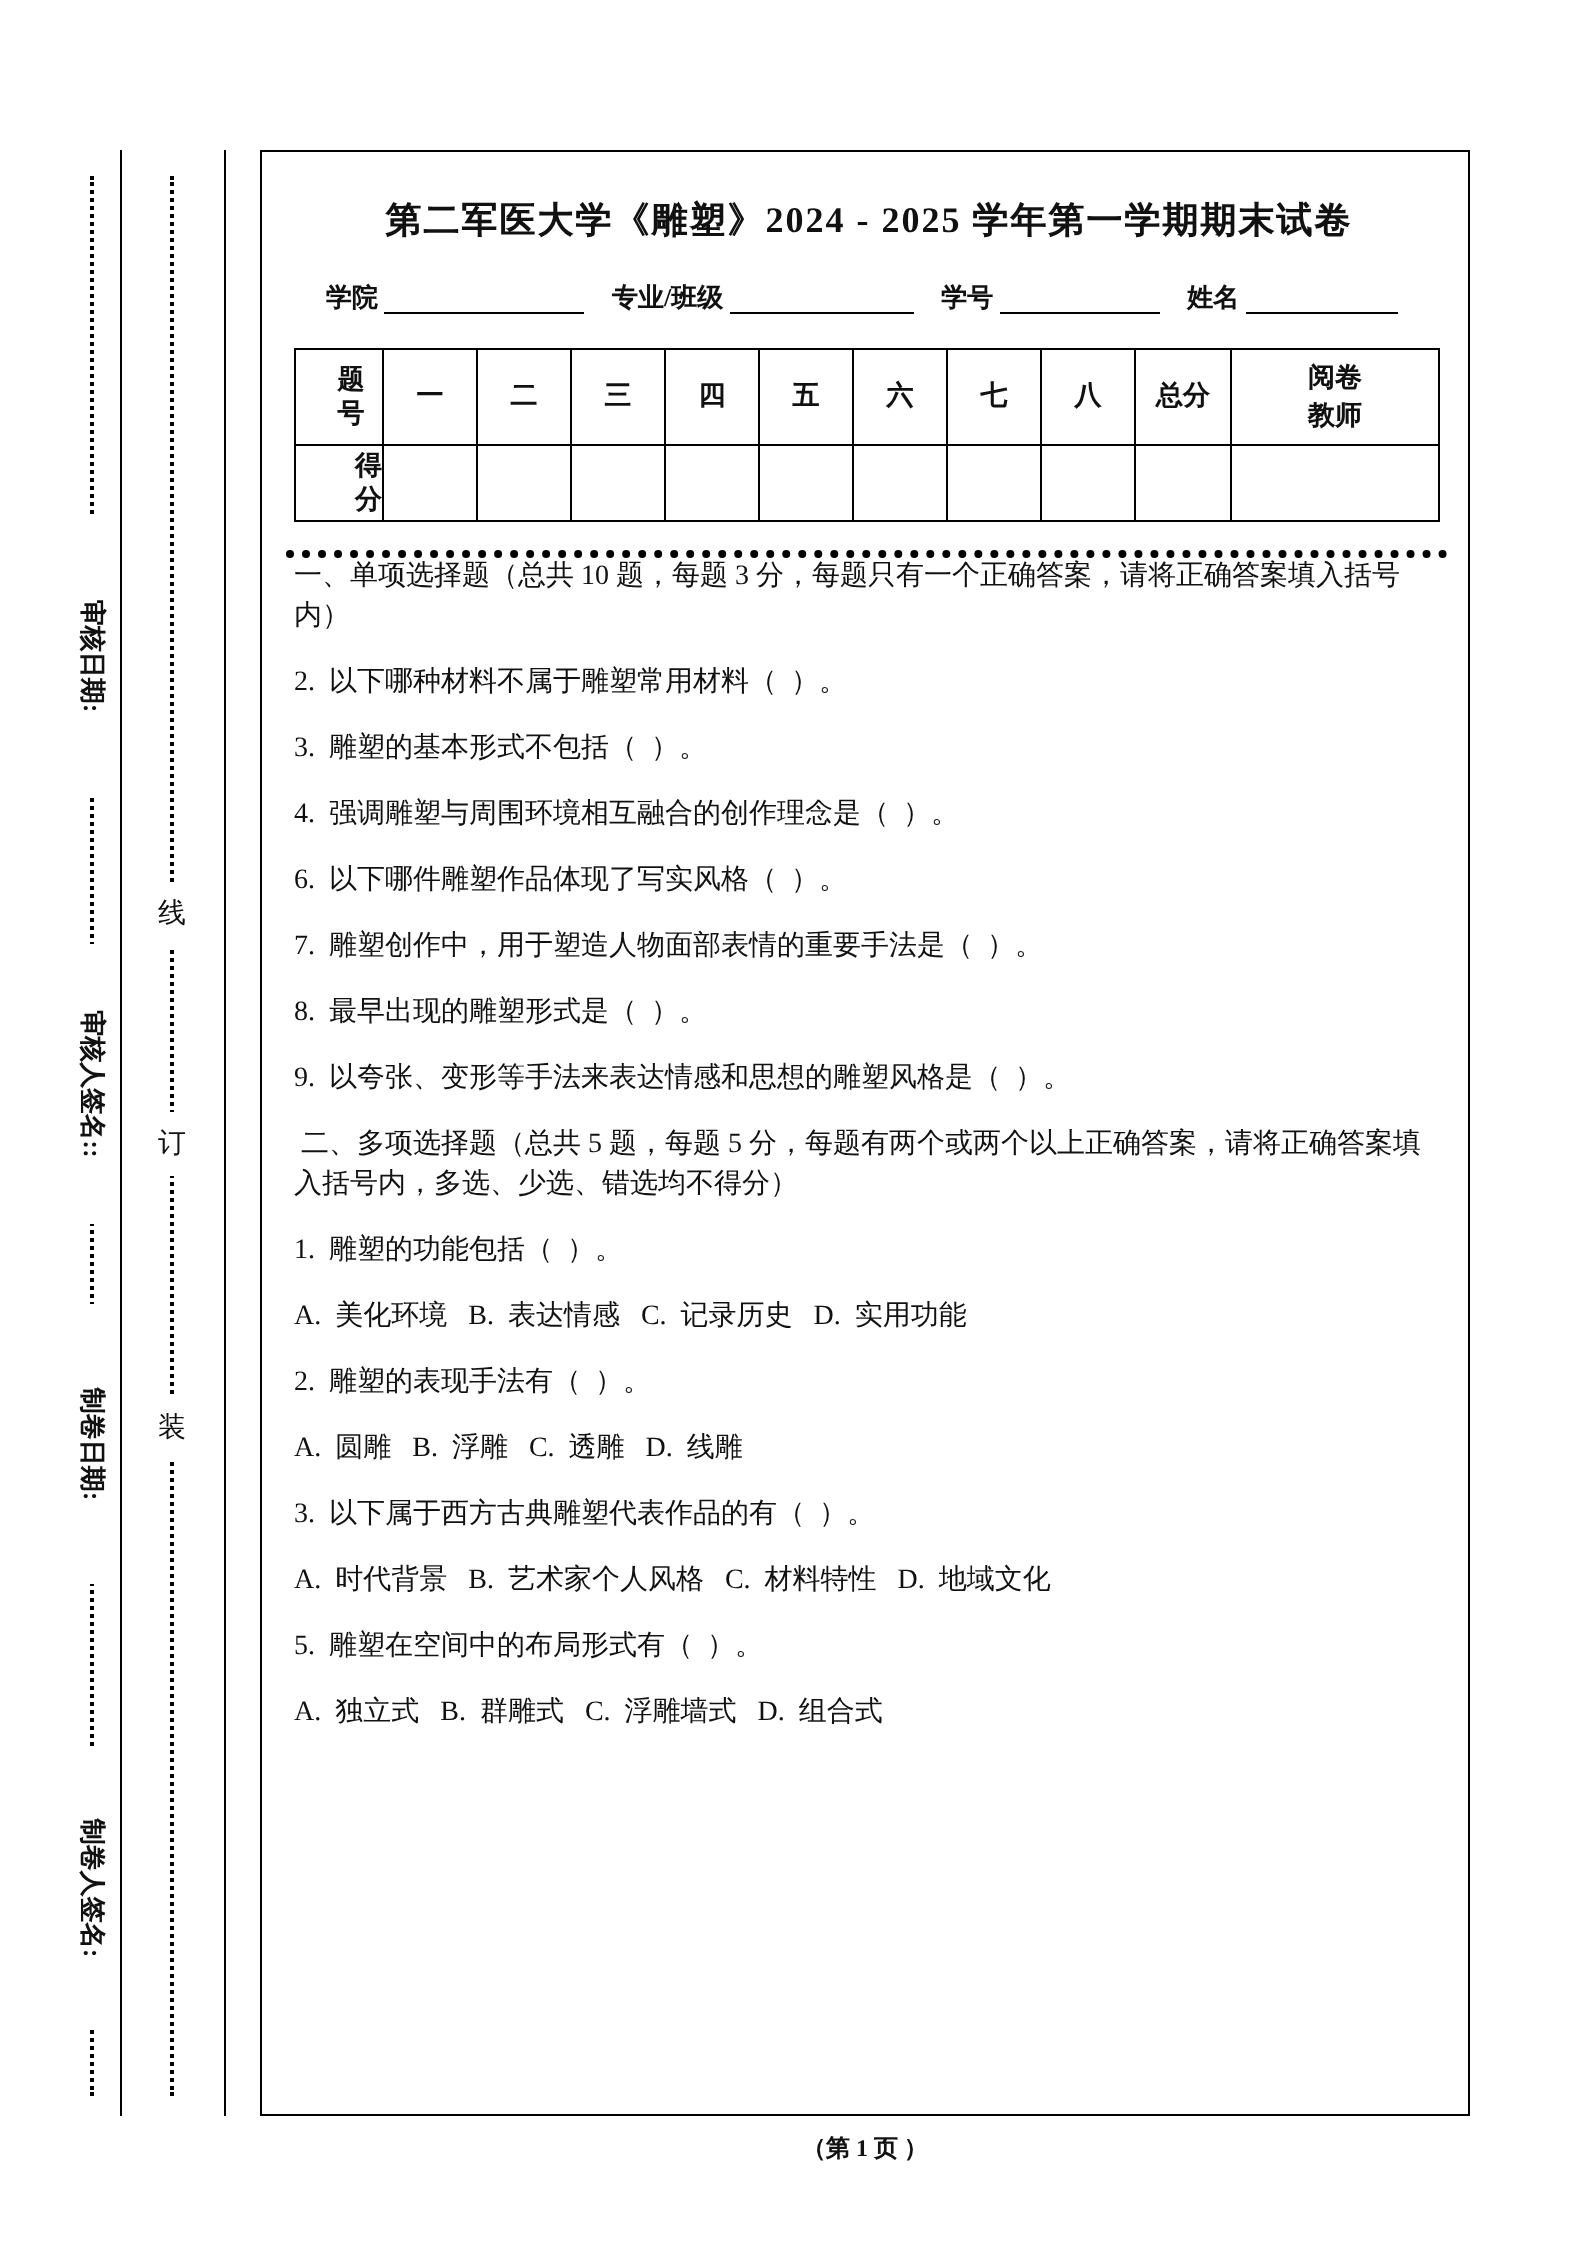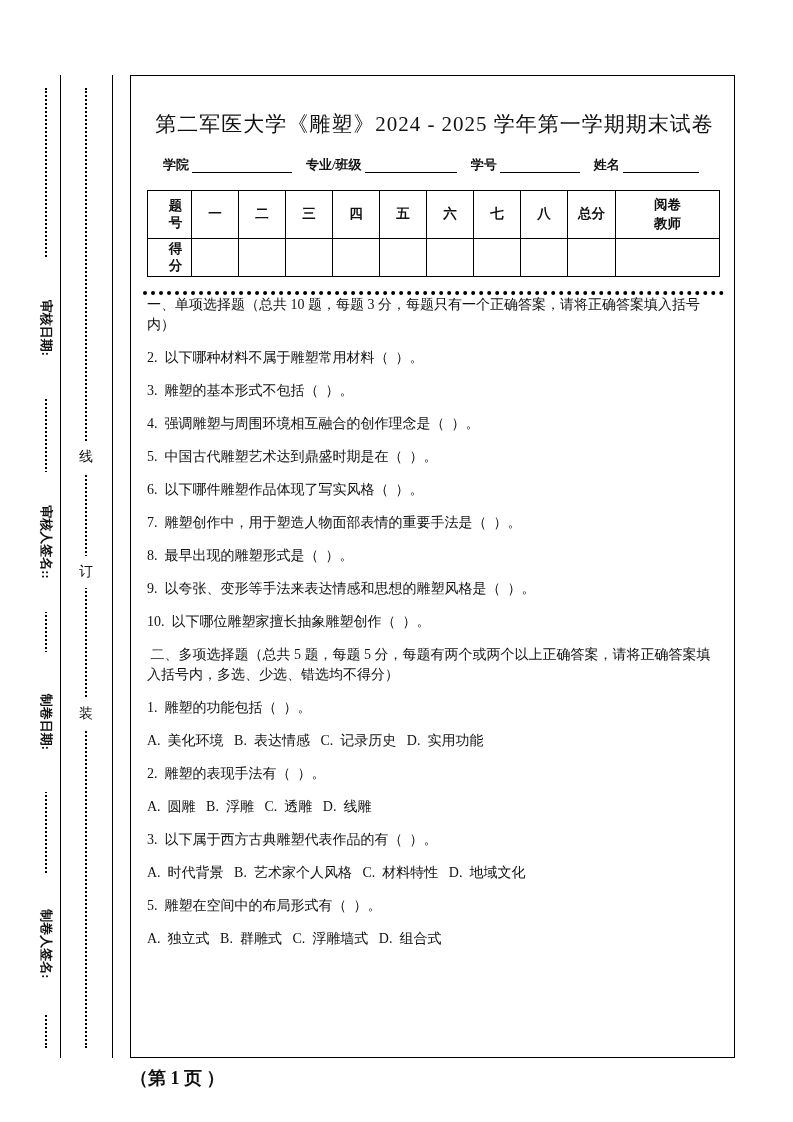--- a/index.html
+++ b/index.html
@@ -50,9 +50,9 @@
   }
   .title {
     text-align:center;
-    font-size:21px; font-weight:normal;
+    font-size:18px; font-weight:bold;
     letter-spacing:1px;
-    margin-top:20px;
+    margin-top:8px;
   }
   .info-row {
     display:flex; align-items:flex-start;

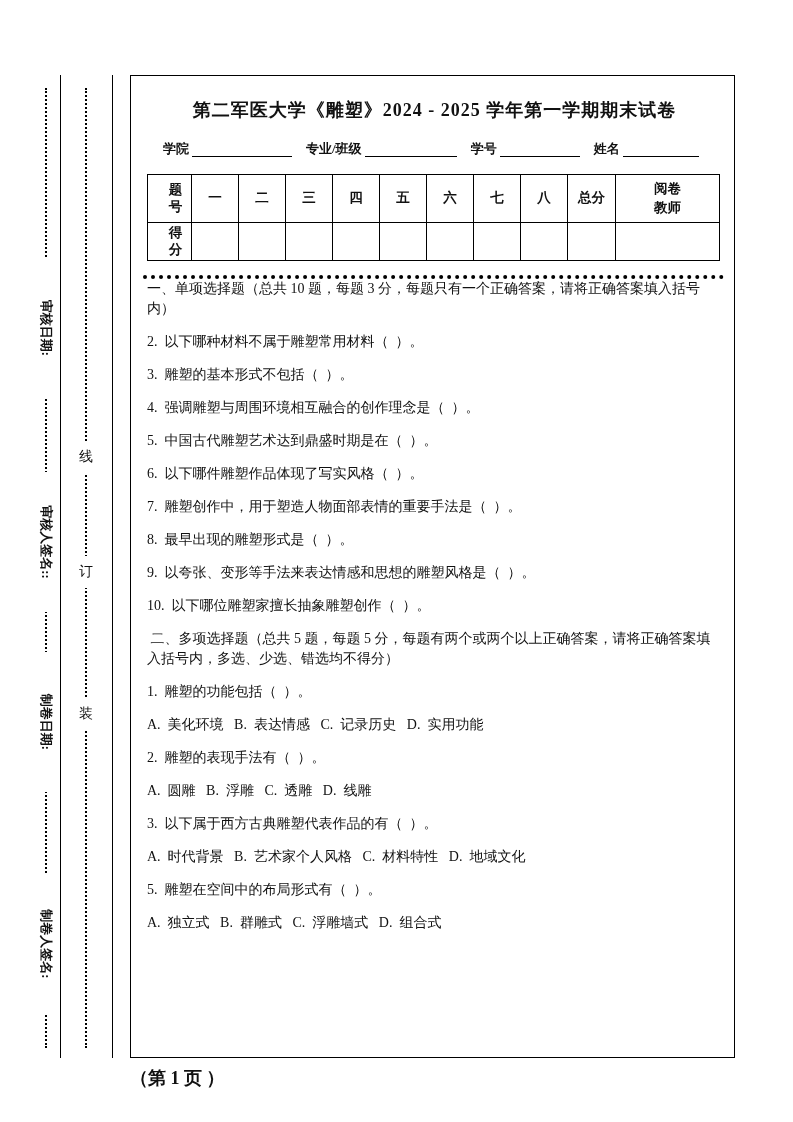--- a/index.html
+++ b/index.html
@@ -82,7 +82,7 @@
     line-height:1.35;
   }
   tr.r1 td { height:48px; }
-  tr.r2 td { height:38px; }
+  tr.r2 td { height:38px;text-align:right; }
   .stack {
     display:inline-block; width:1.1em;
     word-break:break-all; line-height:1.3;margin-left:12px;

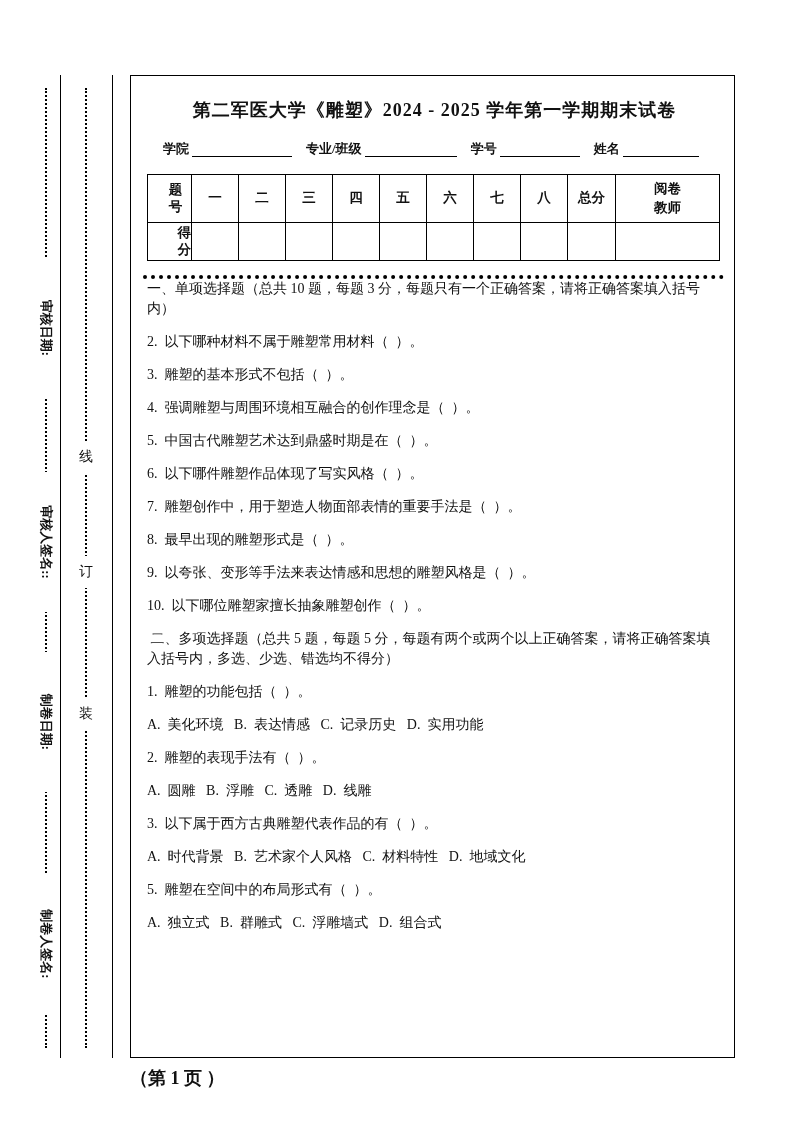--- a/index.html
+++ b/index.html
@@ -194,7 +194,6 @@
     <p class="line">2.  以下哪种材料不属于雕塑常用材料（  ）。</p>
     <p class="line">3.  雕塑的基本形式不包括（  ）。</p>
     <p class="line">4.  强调雕塑与周围环境相互融合的创作理念是（  ）。</p>
-    <p class="line">5.  中国古代雕塑艺术达到鼎盛时期是在（  ）。</p>
     <p class="line">6.  以下哪件雕塑作品体现了写实风格（  ）。</p>
     <p class="line">7.  雕塑创作中，用于塑造人物面部表情的重要手法是（  ）。</p>
     <p class="line">8.  最早出现的雕塑形式是（  ）。</p>

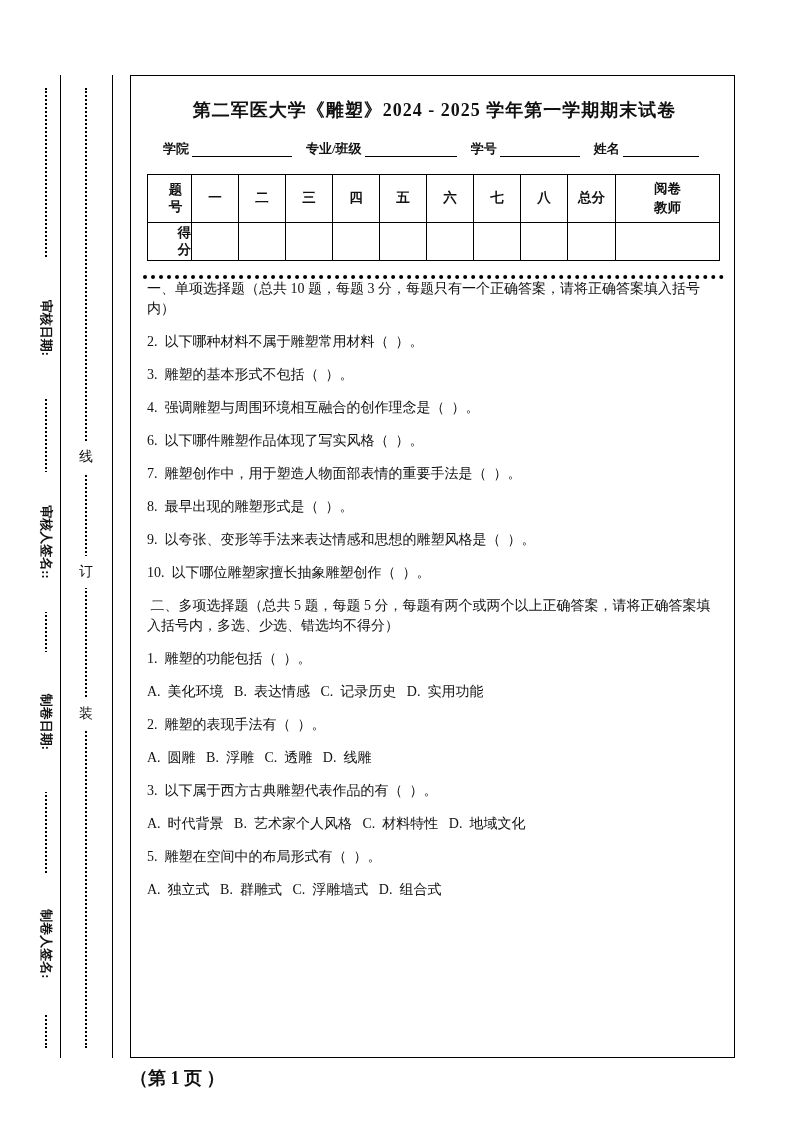--- a/index.html
+++ b/index.html
@@ -198,7 +198,6 @@
     <p class="line">7.  雕塑创作中，用于塑造人物面部表情的重要手法是（  ）。</p>
     <p class="line">8.  最早出现的雕塑形式是（  ）。</p>
     <p class="line">9.  以夸张、变形等手法来表达情感和思想的雕塑风格是（  ）。</p>
-    <p class="line">10.  以下哪位雕塑家擅长抽象雕塑创作（  ）。</p>
 
     <p class="line"> 二、多项选择题（总共 5 题，每题 5 分，每题有两个或两个以上正确答案，请将正确答案填入括号内，多选、少选、错选均不得分）</p>
     <p class="line">1.  雕塑的功能包括（  ）。</p>

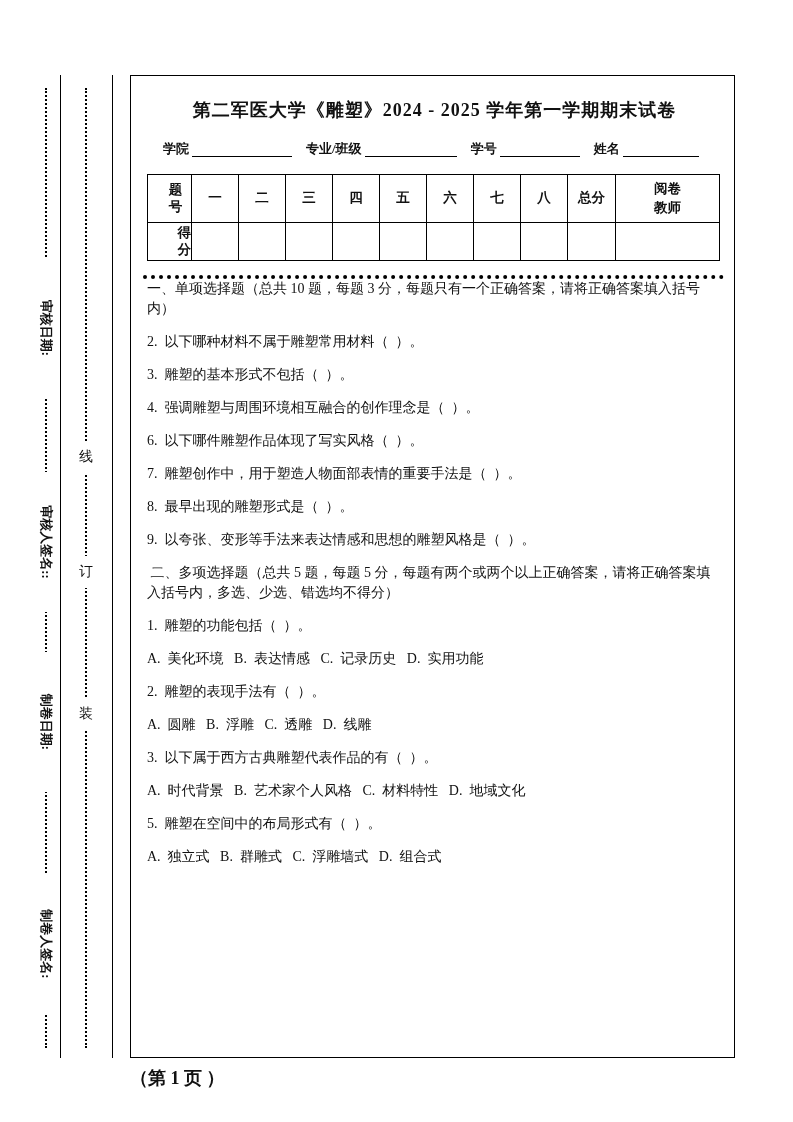--- a/index.html
+++ b/index.html
@@ -106,7 +106,7 @@
 
   .footer {
     position:absolute; left:130px; top:1066px; width:605px;
-    font-size:18px; font-weight:bold;
+    text-align:center; font-size:12px; font-weight:bold;
   }
 </style>
 </head>

